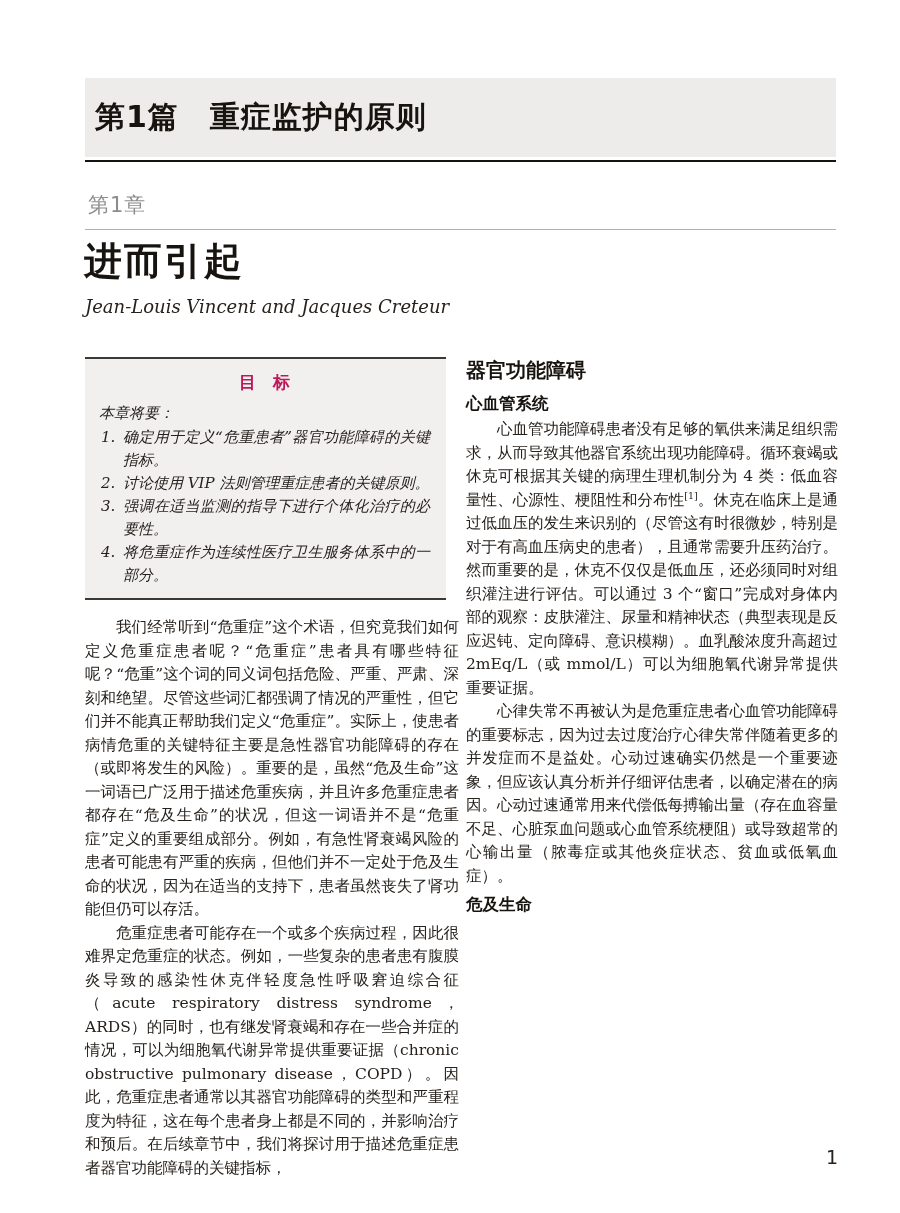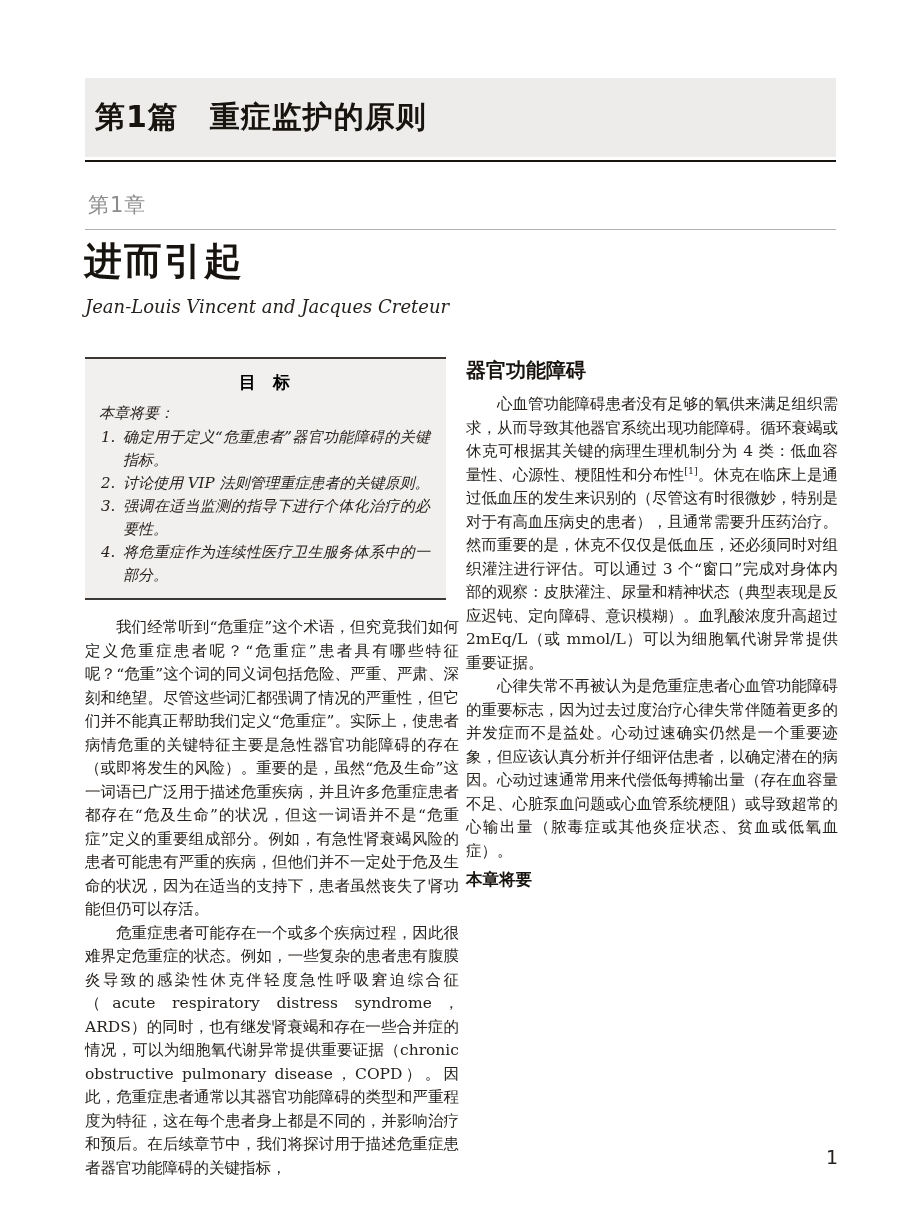--- a/index.html
+++ b/index.html
@@ -58,7 +58,7 @@
   }
   .objectives-title {
     text-align: center; font-weight: bold; font-size: 17px;
-    margin: 4px 0 8px 0; color: #000000;
+    margin: 4px 0 8px 0; color: #be185d;
   }
   .objectives-intro {
     font-style: italic; font-size: 15px; line-height: 23px; margin: 0 0 1px 0;

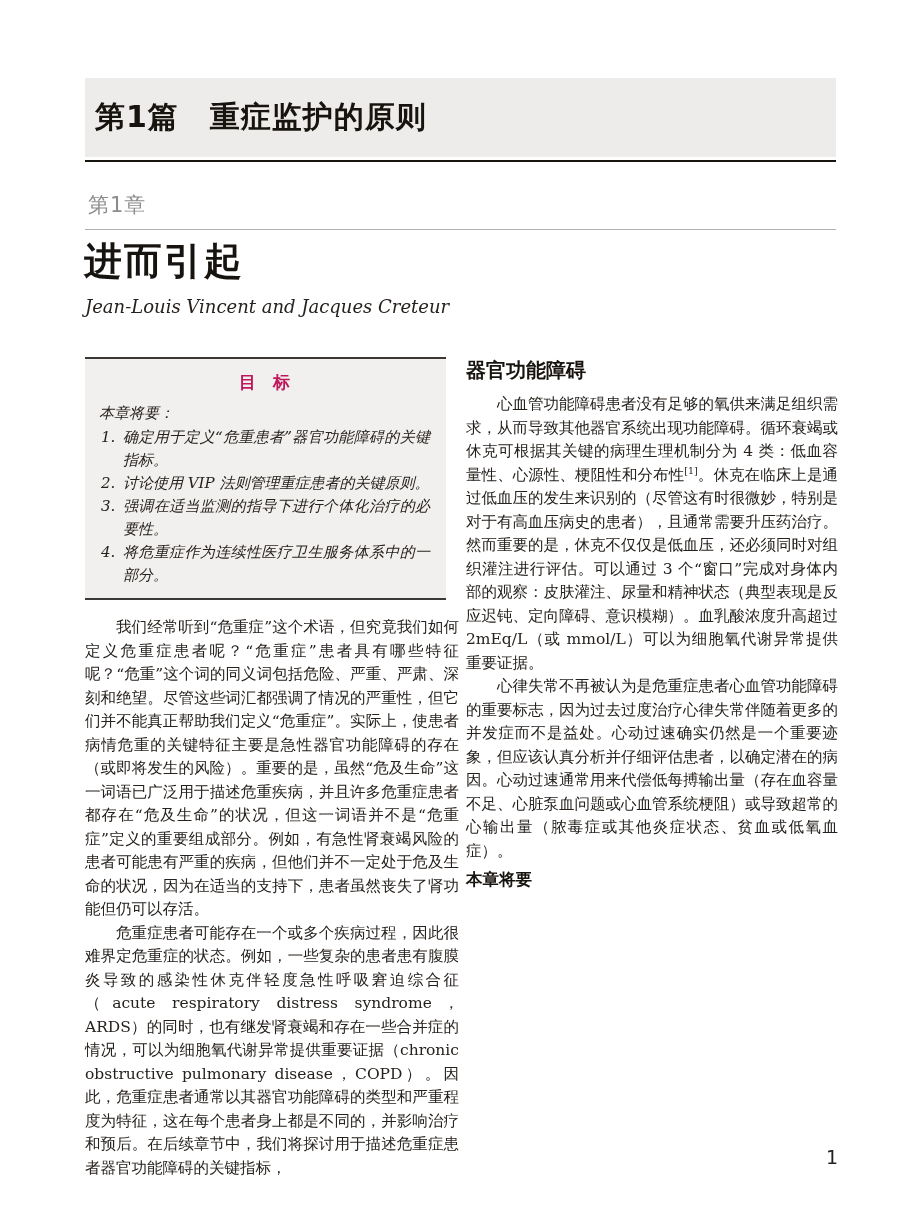--- a/index.html
+++ b/index.html
@@ -135,6 +135,7 @@
   <section class="col col-right">
     <div class="flow">
         <div class="section-heading">器官功能障碍</div>
+        <div class="sub-heading">心血管系统</div>
         <p class="indent"><span>心血管功能障碍患者没有足够的氧供来满足组织需求，从而导致其他器官系统出现功能障碍。循环衰竭或休克可根据其关键的病理生理机制分为 4 类：低血容量性、心源性、梗阻性和分布性</span><sup>[1]</sup><span>。休克在临床上是通过低血压的发生来识别的（尽管这有时很微妙，特别是对于有高血压病史的患者），且通常需要升压药治疗。然而重要的是，休克不仅仅是低血压，还必须同时对组织灌注进行评估。可以通过 3 个“窗口”完成对身体内部的观察：皮肤灌注、尿量和精神状态（典型表现是反应迟钝、定向障碍、意识模糊）。血乳酸浓度升高超过 2mEq/L（或 mmol/L）可以为细胞氧代谢异常提供重要证据。</span></p>
         <p class="indent"><span>心律失常不再被认为是危重症患者心血管功能障碍的重要标志，因为过去过度治疗心律失常伴随着更多的并发症而不是益处。心动过速确实仍然是一个重要迹象，但应该认真分析并仔细评估患者，以确定潜在的病因。心动过速通常用来代偿低每搏输出量（存在血容量不足、心脏泵血问题或心血管系统梗阻）或导致超常的心输出量（脓毒症或其他炎症状态、贫血或低氧血症）。</span></p>
         <div class="sub-heading">本章将要</div>

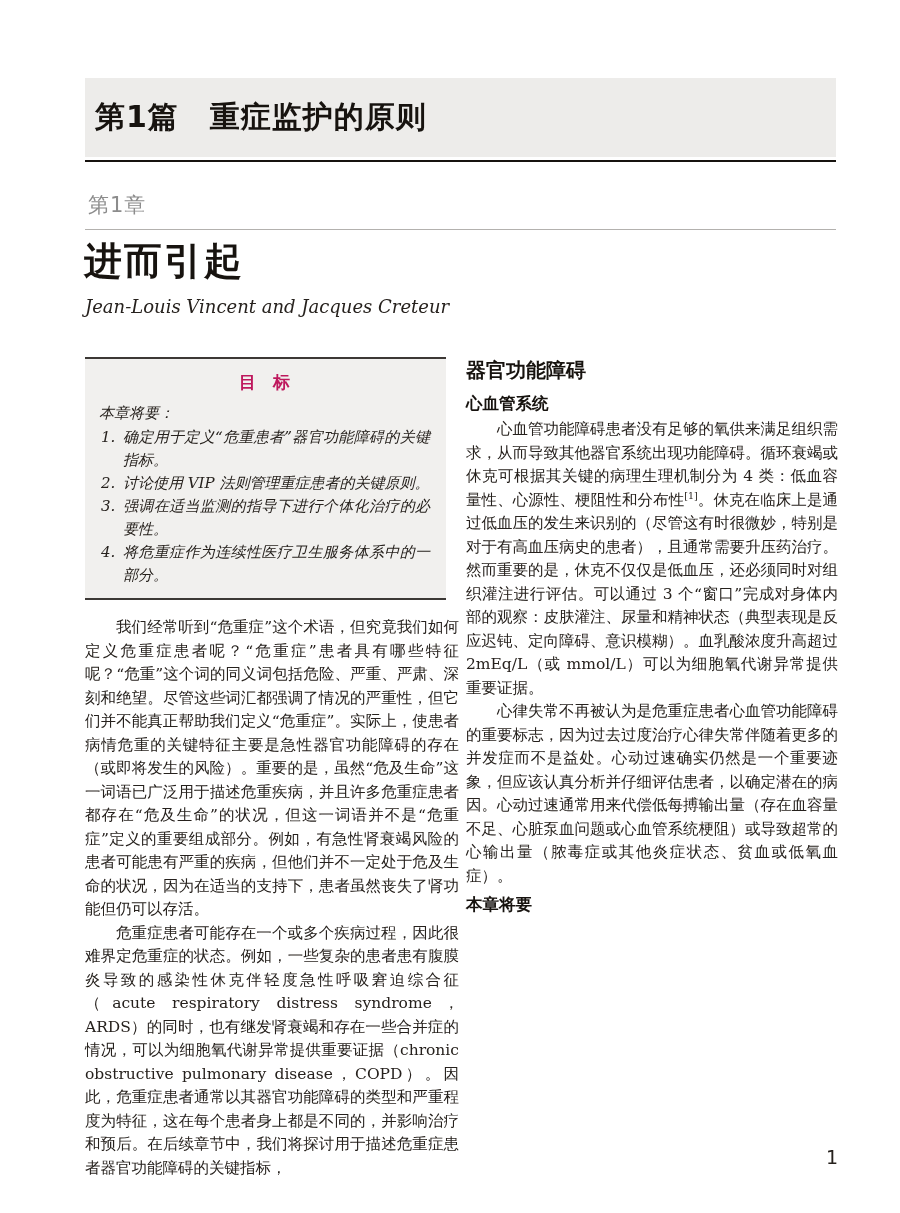--- a/index.html
+++ b/index.html
@@ -138,7 +138,7 @@
         <div class="sub-heading">心血管系统</div>
         <p class="indent"><span>心血管功能障碍患者没有足够的氧供来满足组织需求，从而导致其他器官系统出现功能障碍。循环衰竭或休克可根据其关键的病理生理机制分为 4 类：低血容量性、心源性、梗阻性和分布性</span><sup>[1]</sup><span>。休克在临床上是通过低血压的发生来识别的（尽管这有时很微妙，特别是对于有高血压病史的患者），且通常需要升压药治疗。然而重要的是，休克不仅仅是低血压，还必须同时对组织灌注进行评估。可以通过 3 个“窗口”完成对身体内部的观察：皮肤灌注、尿量和精神状态（典型表现是反应迟钝、定向障碍、意识模糊）。血乳酸浓度升高超过 2mEq/L（或 mmol/L）可以为细胞氧代谢异常提供重要证据。</span></p>
         <p class="indent"><span>心律失常不再被认为是危重症患者心血管功能障碍的重要标志，因为过去过度治疗心律失常伴随着更多的并发症而不是益处。心动过速确实仍然是一个重要迹象，但应该认真分析并仔细评估患者，以确定潜在的病因。心动过速通常用来代偿低每搏输出量（存在血容量不足、心脏泵血问题或心血管系统梗阻）或导致超常的心输出量（脓毒症或其他炎症状态、贫血或低氧血症）。</span></p>
-        <div class="sub-heading">本章将要</div>
+        <div class="sub-heading">危及生命</div>
       </div>
   </section>
 

